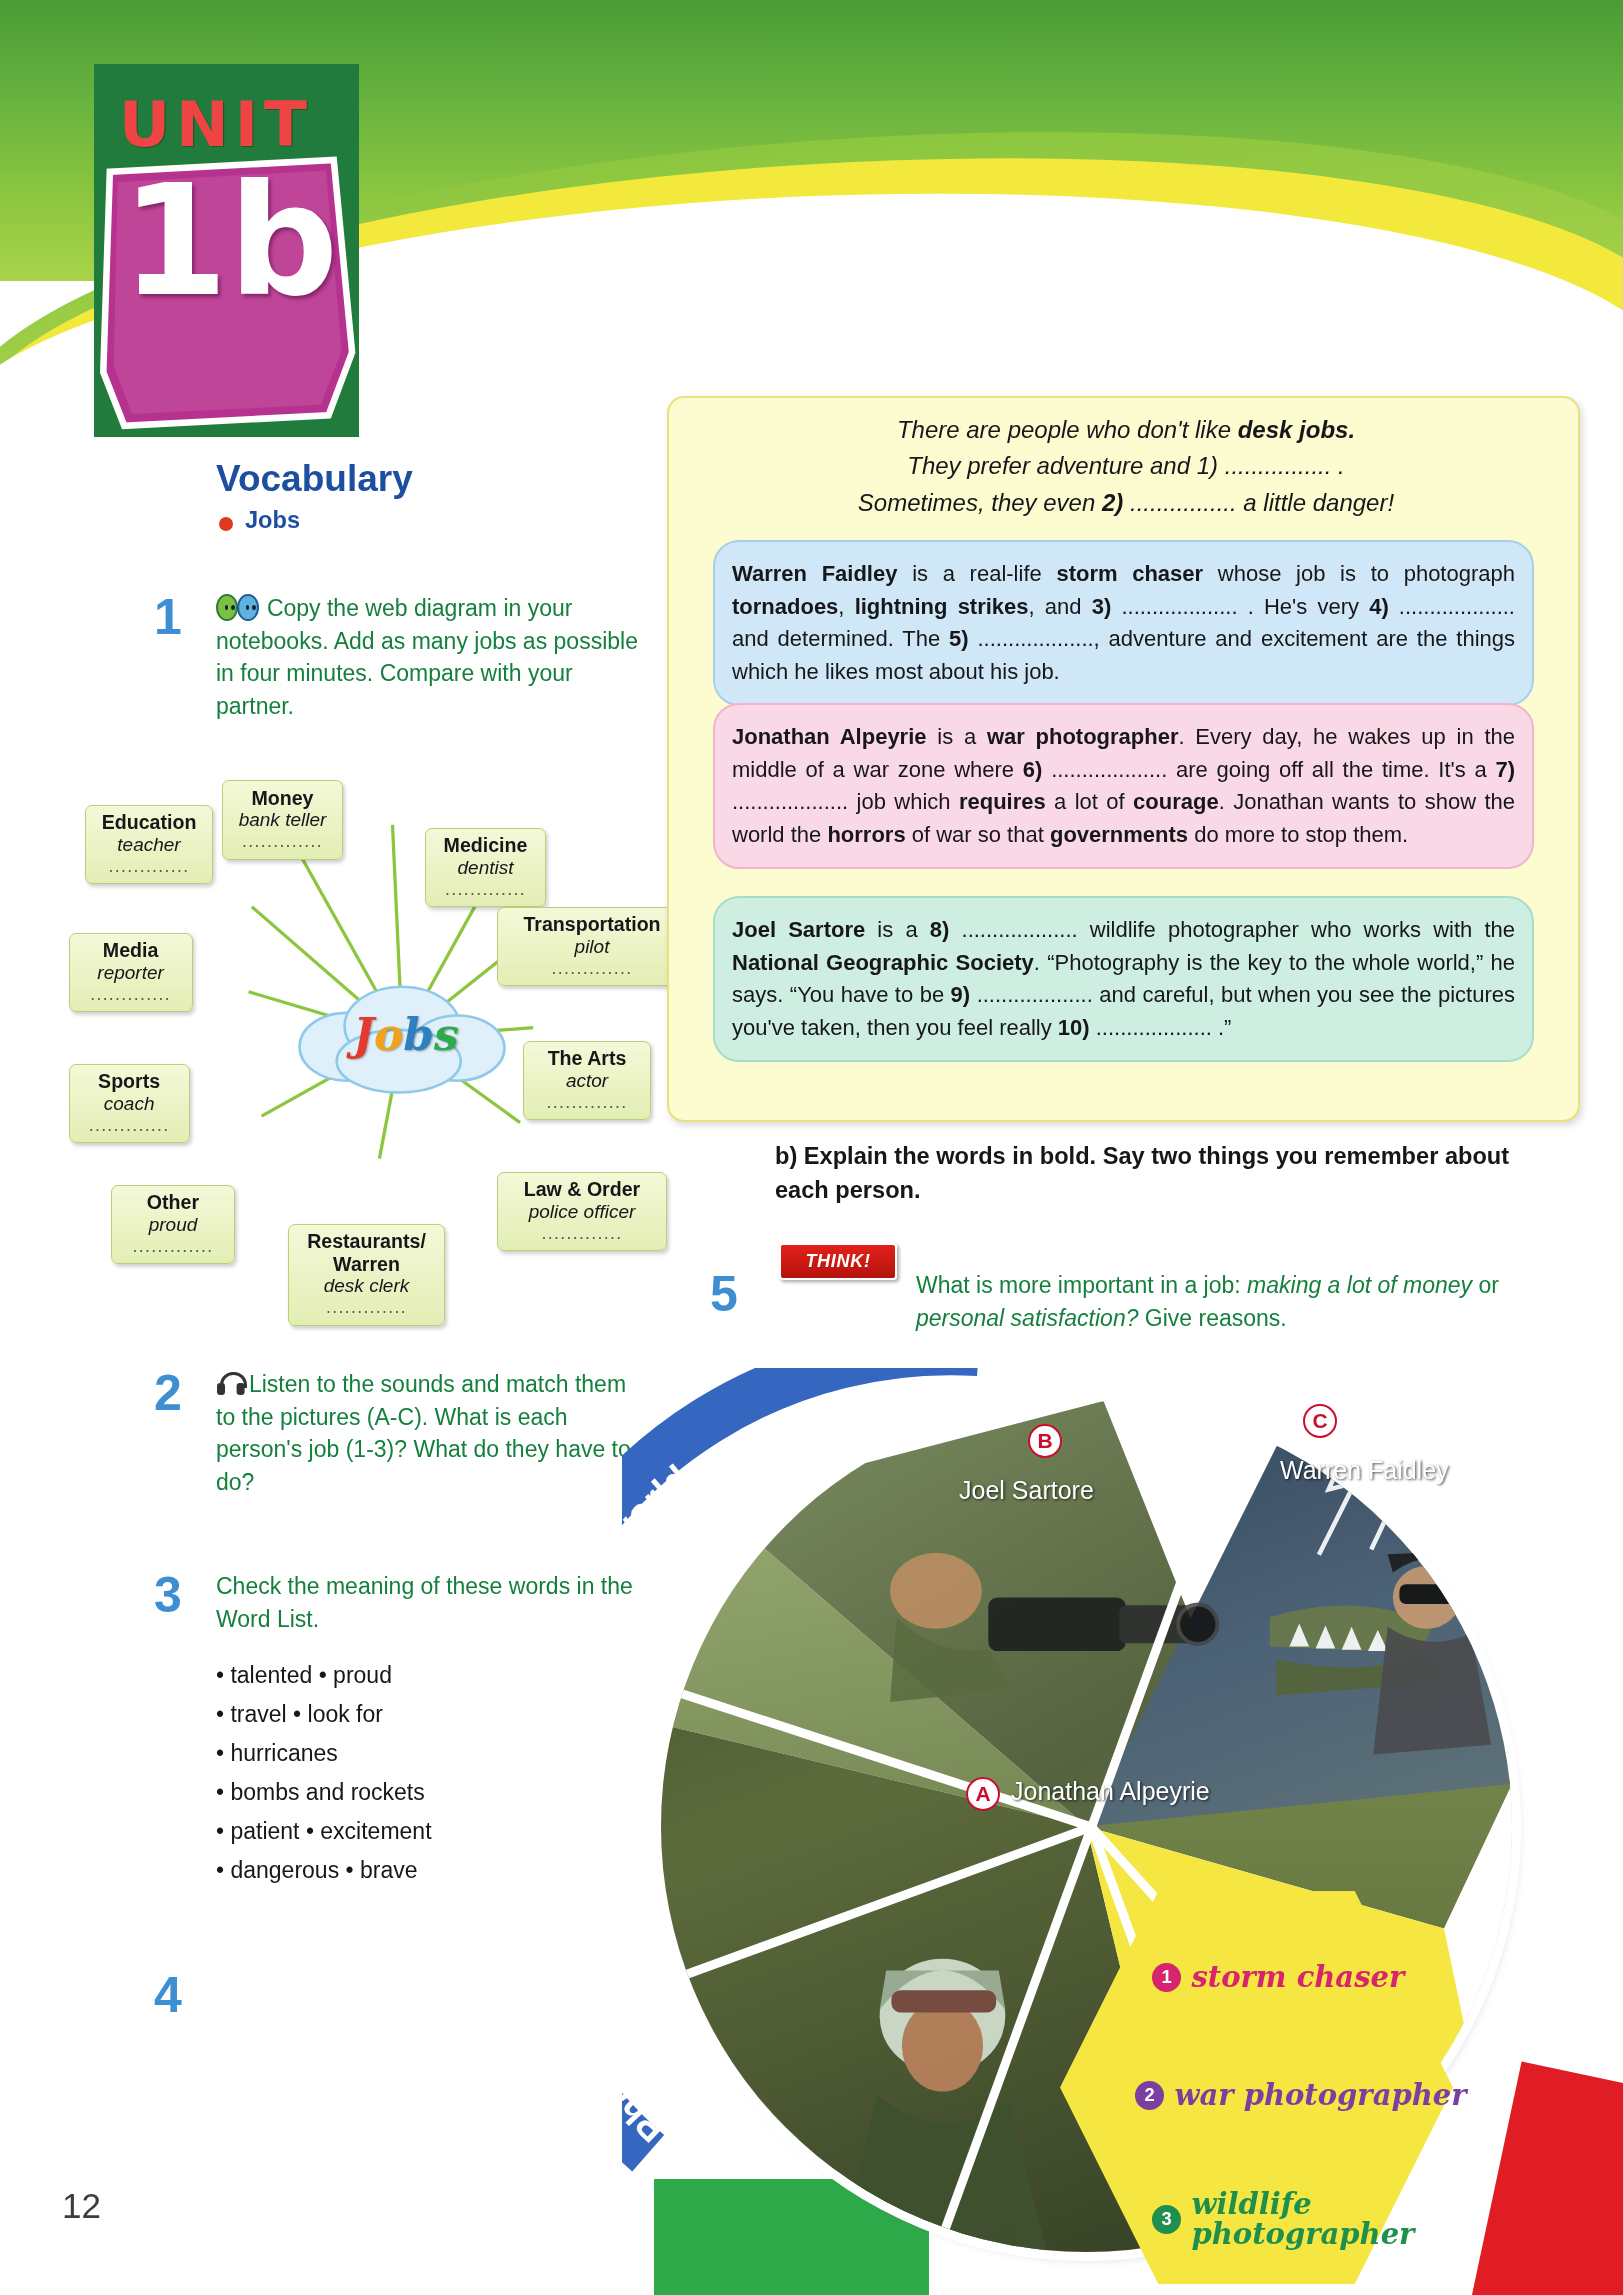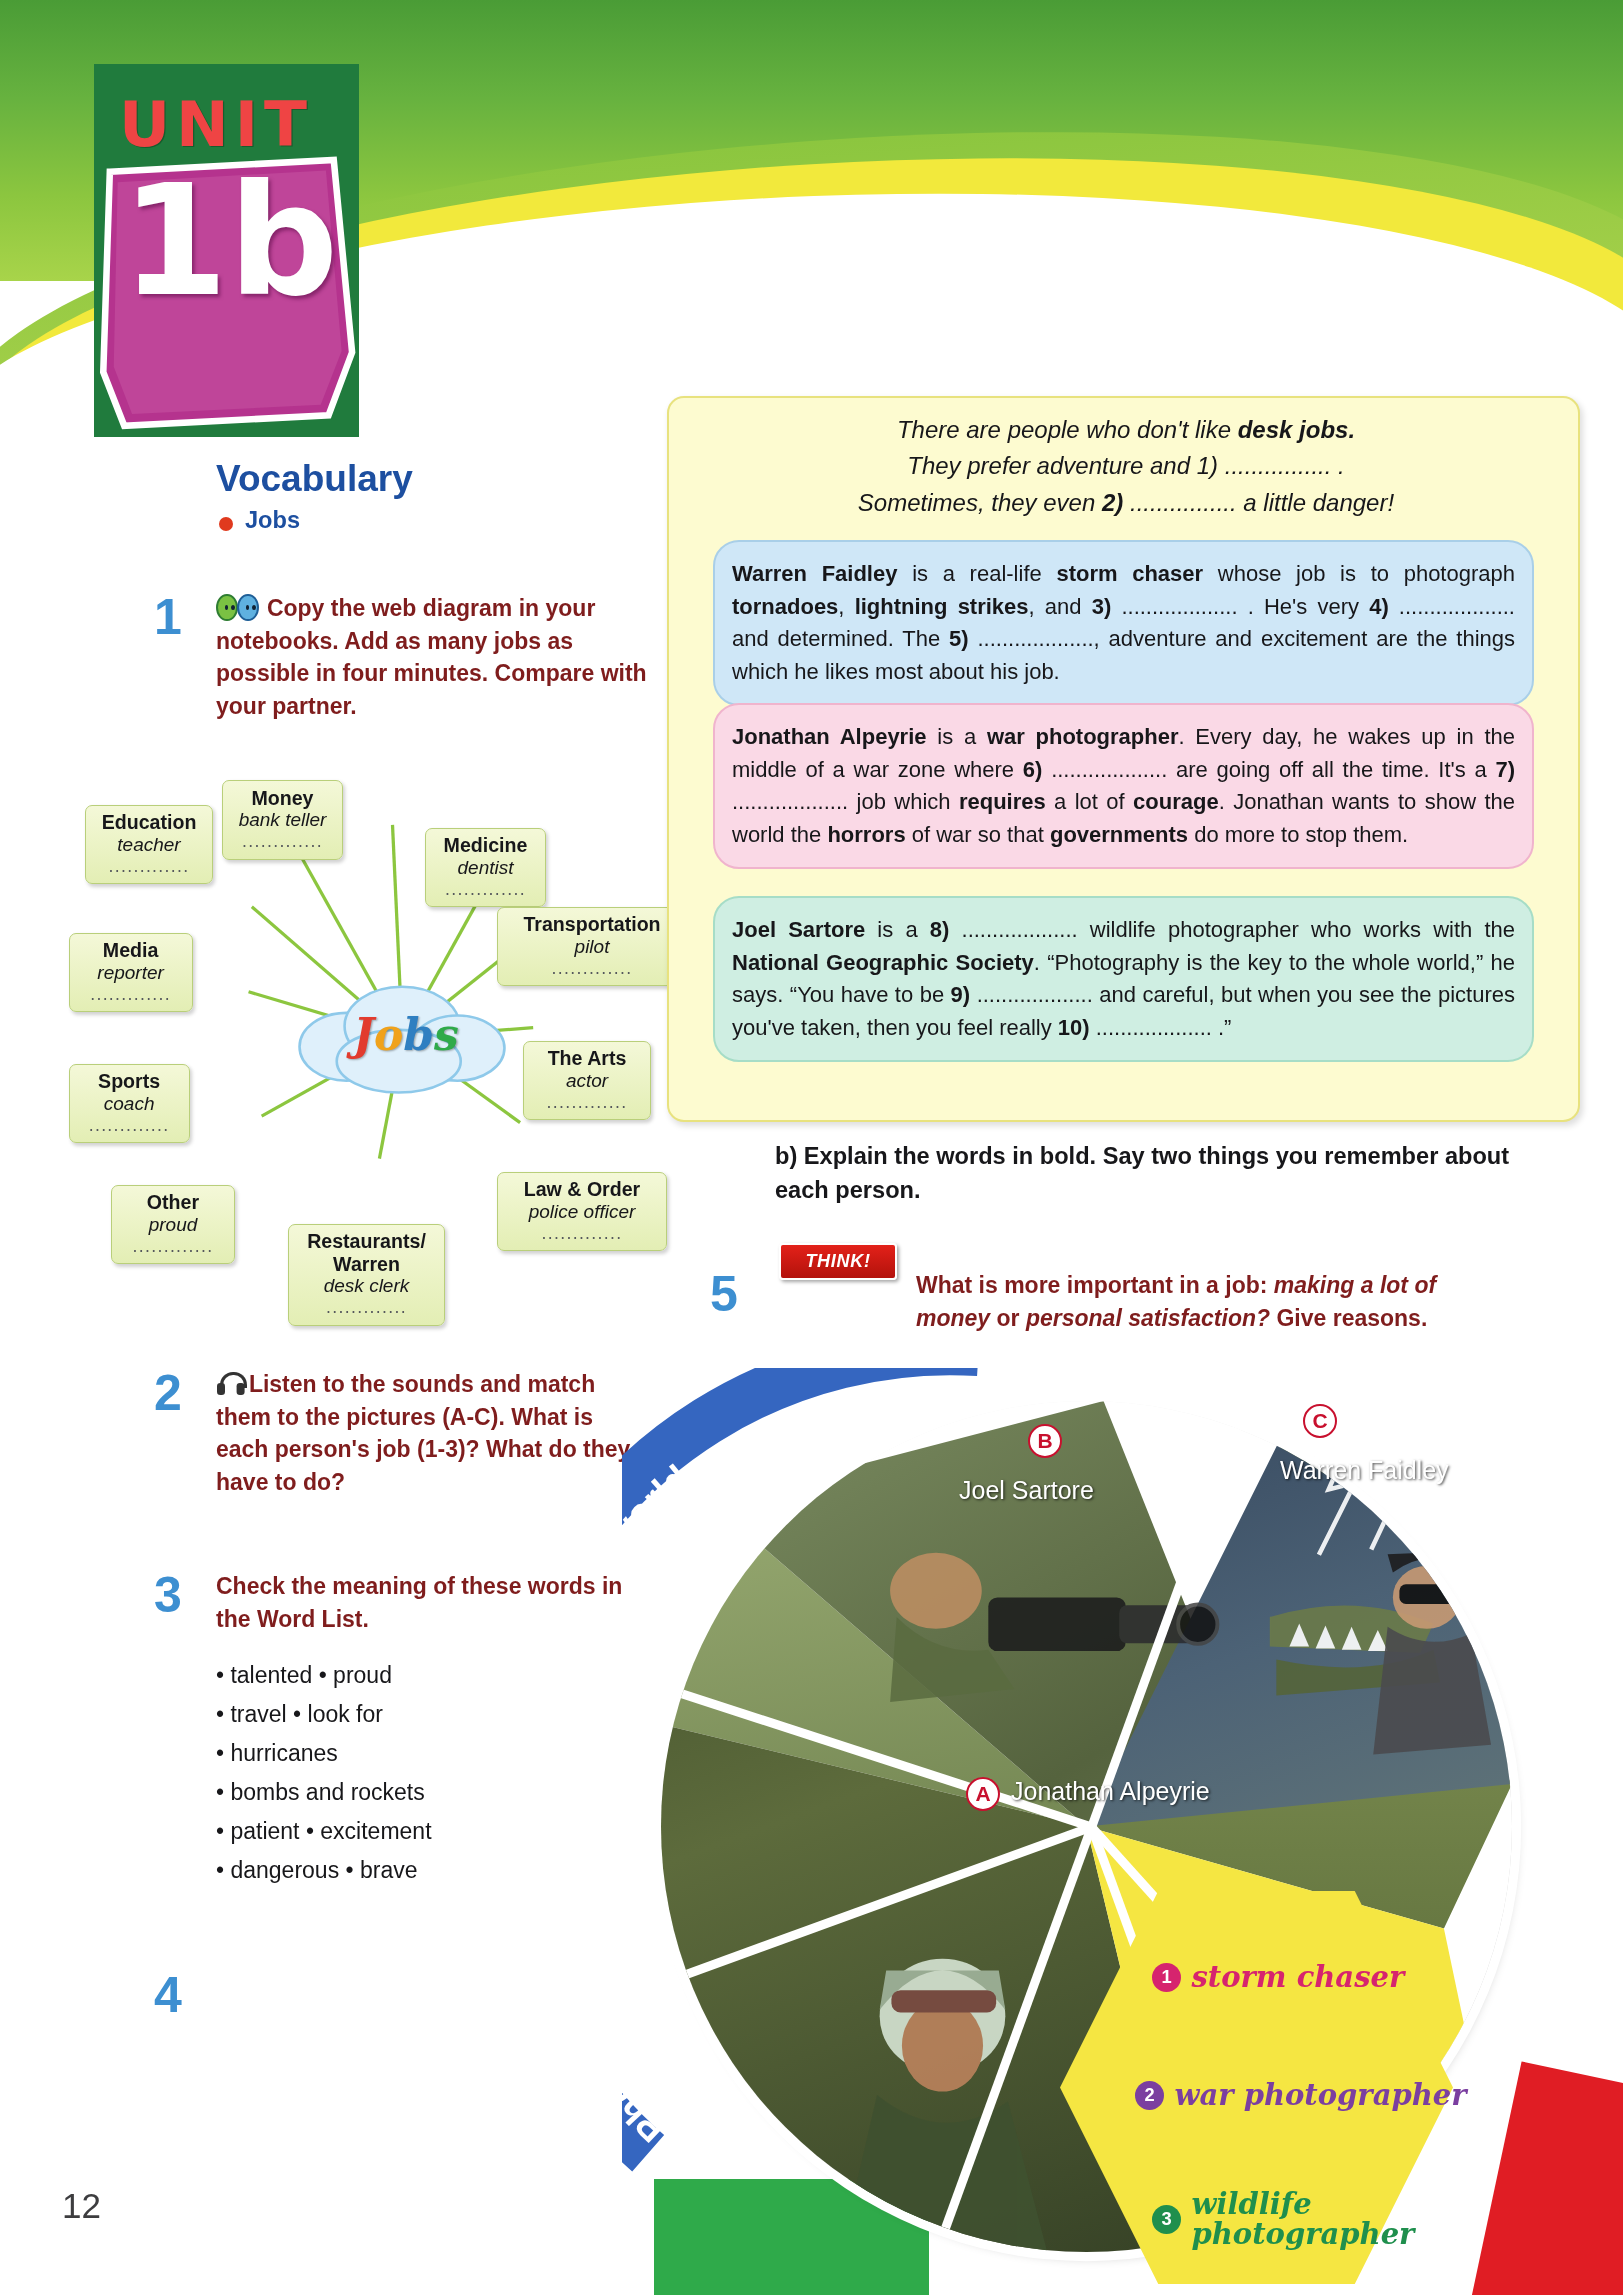--- a/index.html
+++ b/index.html
@@ -106,7 +106,7 @@
   }
   .ex-body {
     position: absolute;
-    font-weight: bold; font-size: 23px; line-height: 1.42; color: #7f1d1d;
+    font-weight: normal; font-size: 23px; line-height: 1.42; color: #15803d;
   }
 
   .partner-icon {

